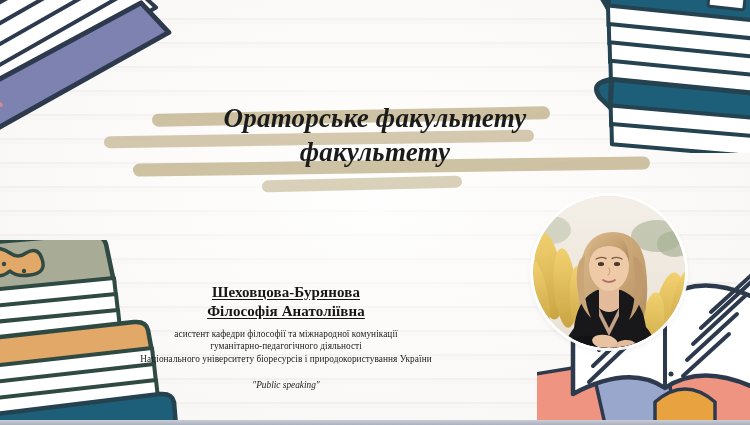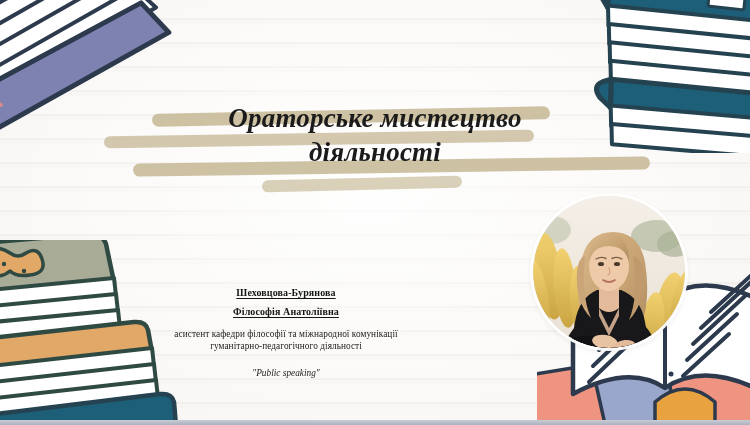--- a/index.html
+++ b/index.html
@@ -263,7 +263,7 @@
 
   <div id="title-block">
     <div class="title-row">
-      <span class="title-line">Ораторське мистецтво</span>
+      <span class="title-line">Ораторське факультету</span>
     </div>
     <div class="title-row">
       <span class="title-line">діяльності</span>

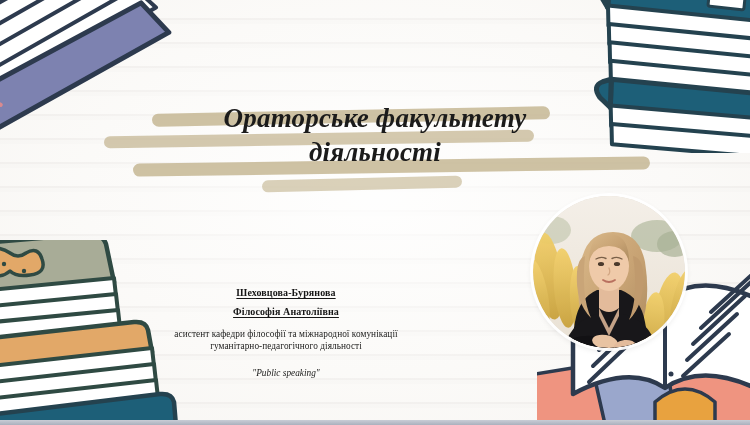--- a/index.html
+++ b/index.html
@@ -266,7 +266,7 @@
       <span class="title-line">Ораторське факультету</span>
     </div>
     <div class="title-row">
-      <span class="title-line">діяльності</span>
+      <span class="title-line">факультету</span>
     </div>
   </div>
 

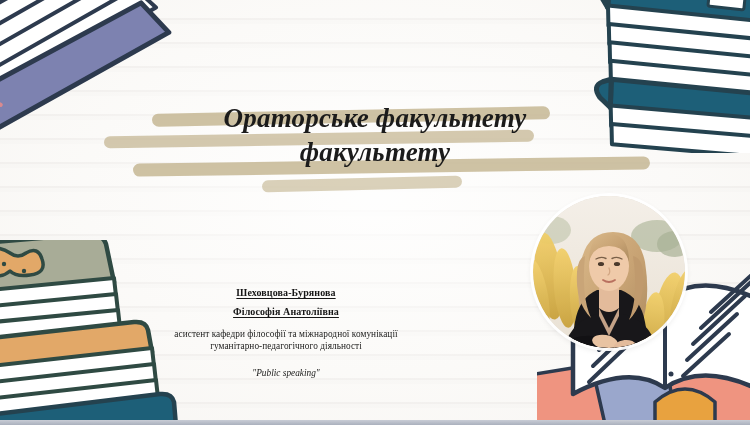--- a/index.html
+++ b/index.html
@@ -99,7 +99,7 @@
   .author-name {
     font-family:"Liberation Serif", serif;
     font-weight:bold;
-    font-size:10px;
+    font-size:15px;
     line-height:19px;
     color:#161616;
     text-decoration:underline;

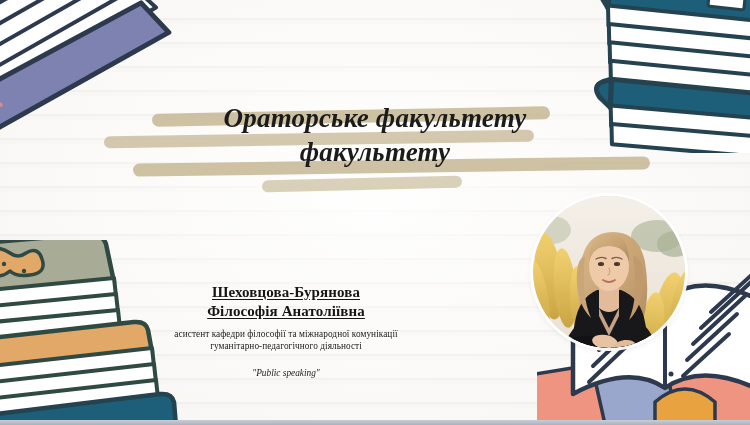--- a/index.html
+++ b/index.html
@@ -348,6 +348,7 @@
     <div class="affil-group">
       <div class="affil">асистент кафедри філософії та міжнародної комунікації</div>
       <div class="affil">гуманітарно-педагогічного діяльності</div>
+      <div class="affil">Національного університету біоресурсів і природокористування України</div>
     </div>
 
 

